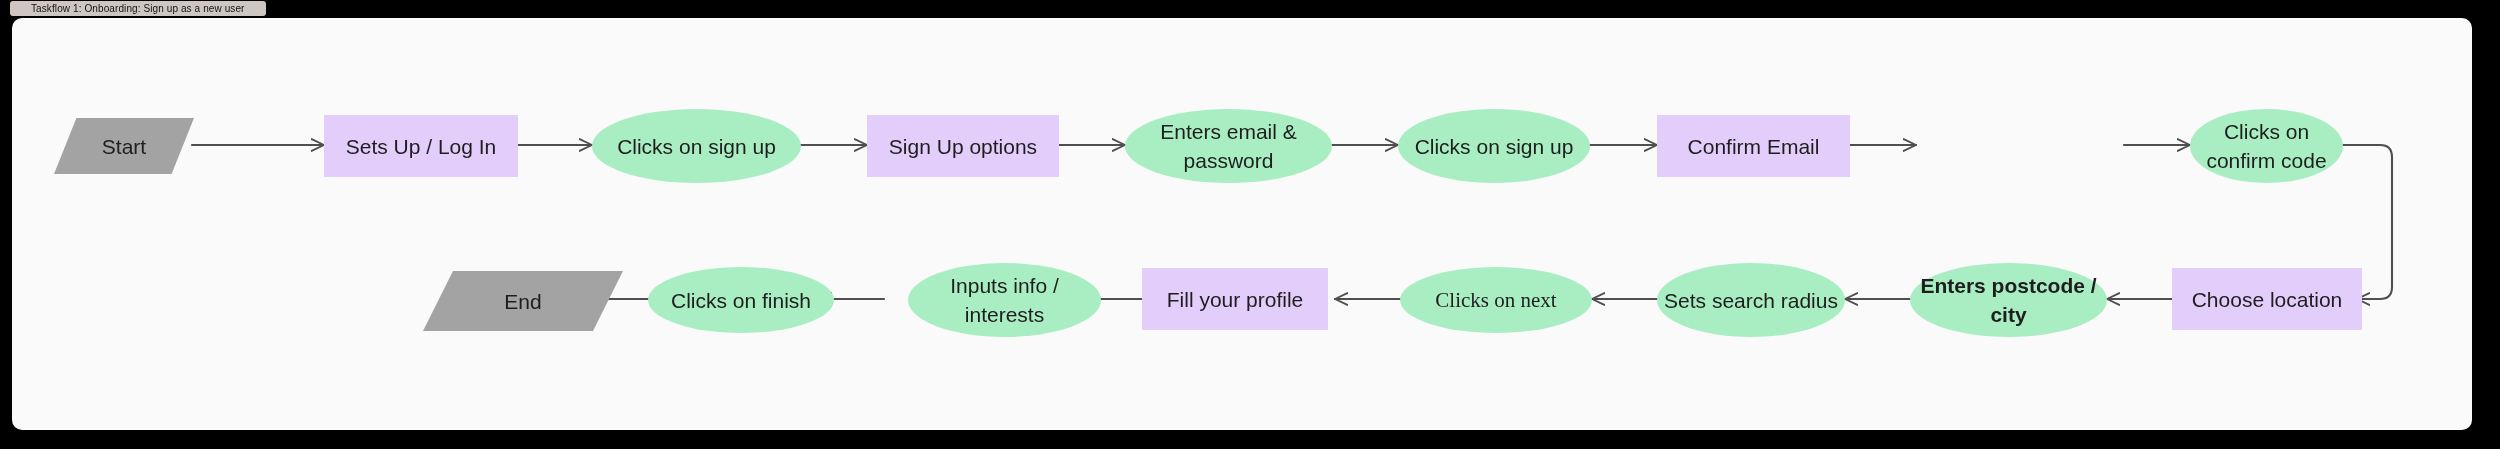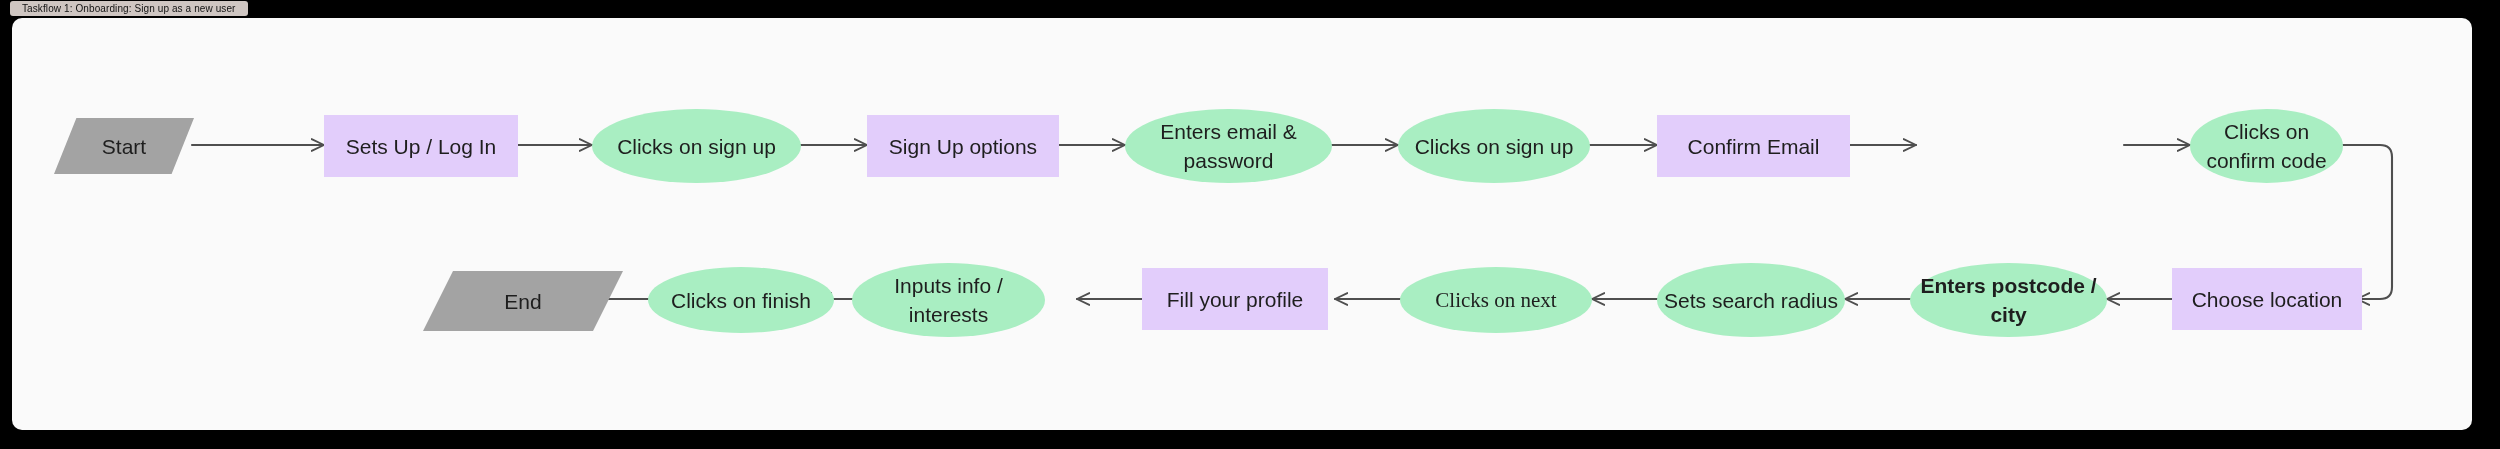--- a/index.html
+++ b/index.html
@@ -21,7 +21,7 @@
     top: 1px;
     height: 15px;
     line-height: 15px;
-    padding: 0 12px;
+    padding: 0 21px;
     background: #cfc6c2;
     color: #111111;
     font-size: 10px;

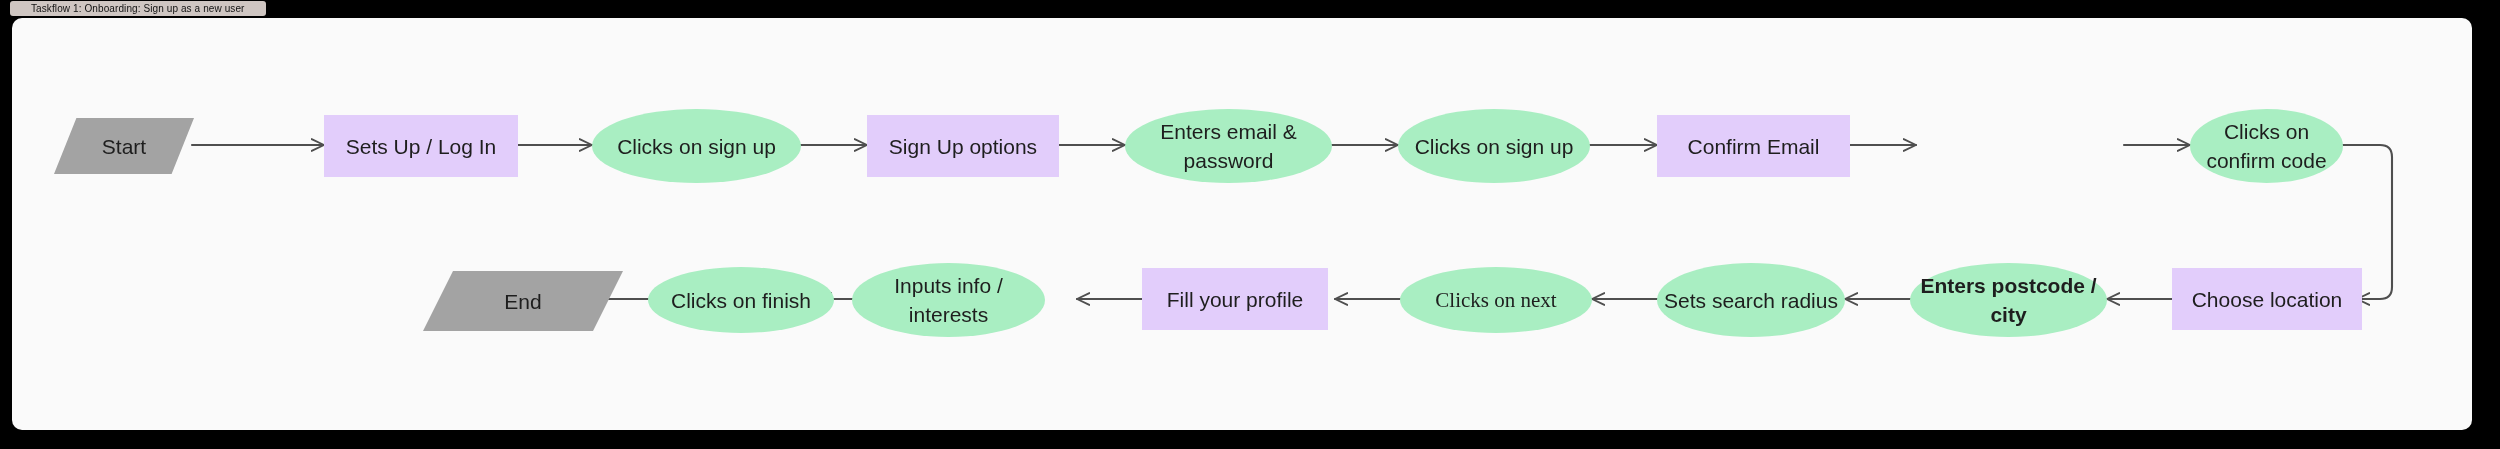--- a/index.html
+++ b/index.html
@@ -188,7 +188,7 @@
       <span class="label">Fill your profile</span>
     </div>
 
-    <div class="node ellipse" style="left:840px; top:245px; width:193px; height:74px;justify-content:flex-end;">
+    <div class="node ellipse" style="left:896px; top:245px; width:193px; height:74px;justify-content:flex-end;">
       <span class="label">Inputs info / interests</span>
     </div>
 

